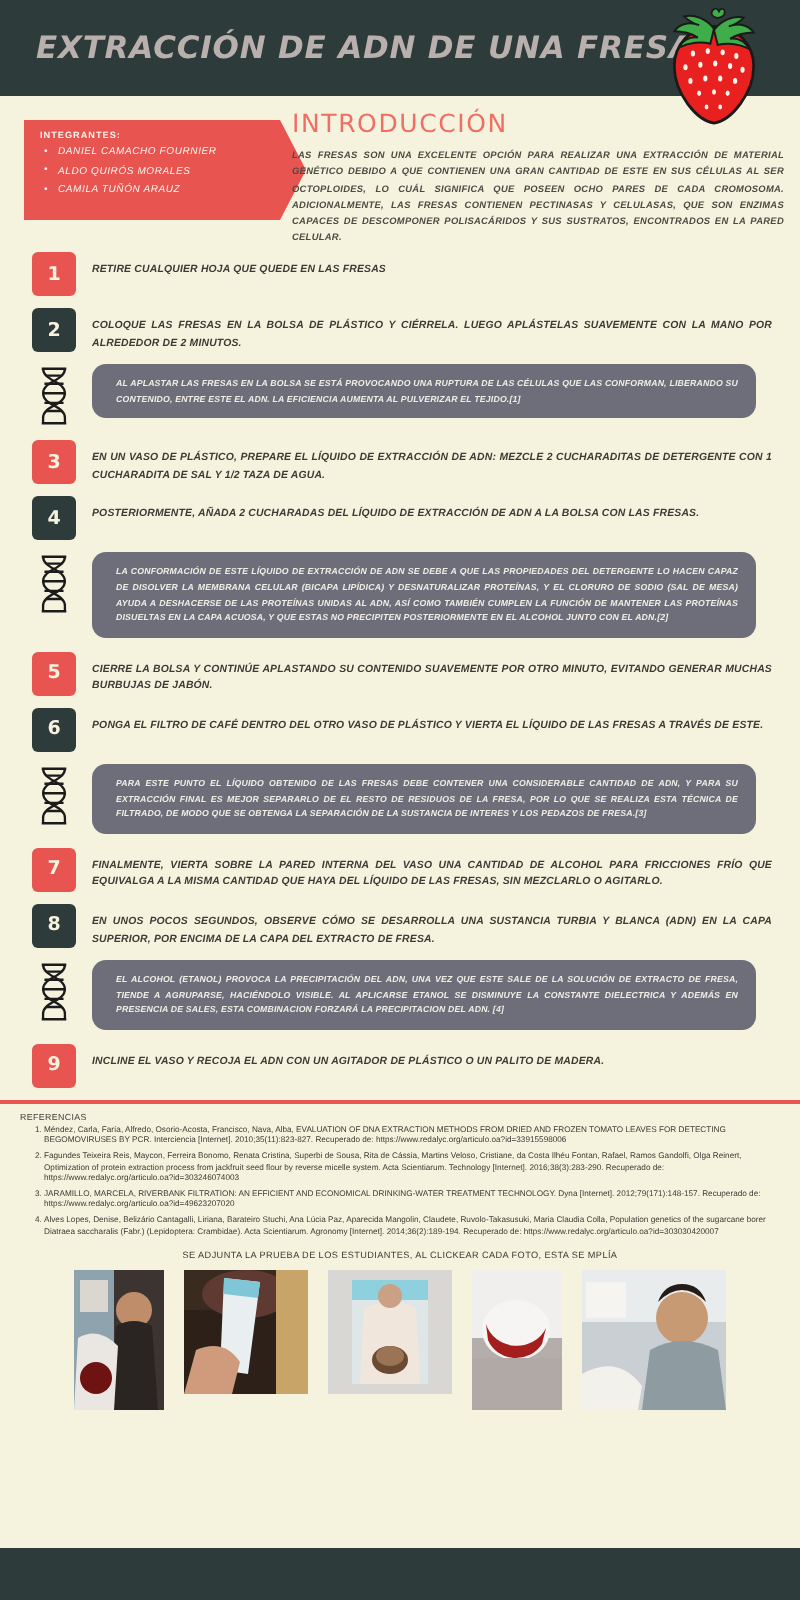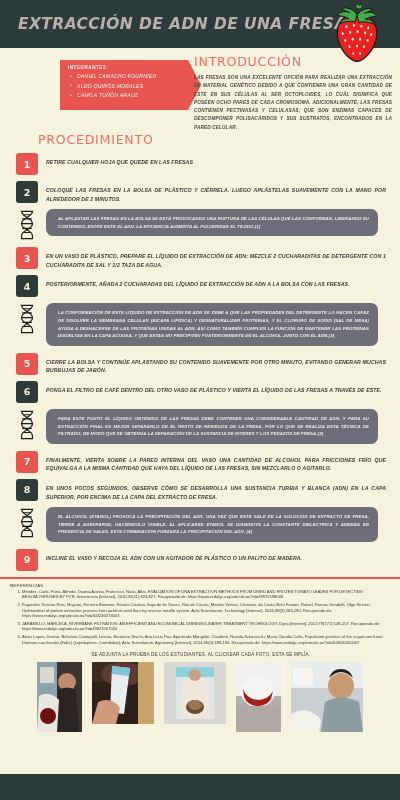--- a/index.html
+++ b/index.html
@@ -36,7 +36,6 @@
     position: relative;
     height: 78px;
     padding-top: 8px;
-    margin-left: 48px;
   }
   .integrantes {
     position: absolute; left: 12px; top: 12px;

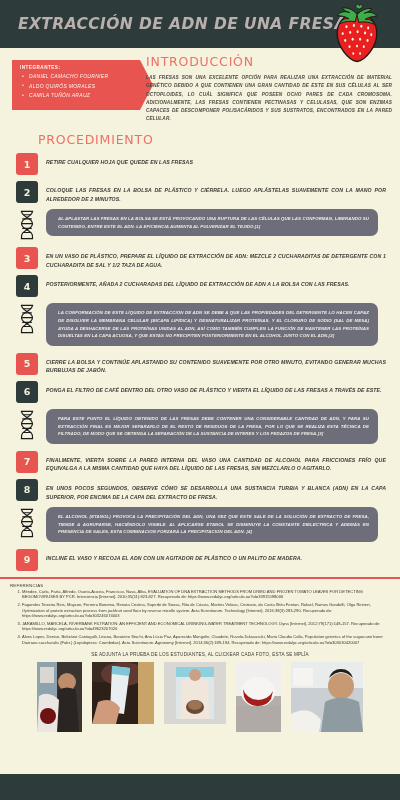--- a/index.html
+++ b/index.html
@@ -193,7 +193,6 @@
     </div>
   </div>
 
-  <div class="proc-title">PROCEDIMIENTO</div>
 
   <div class="steps">
 

